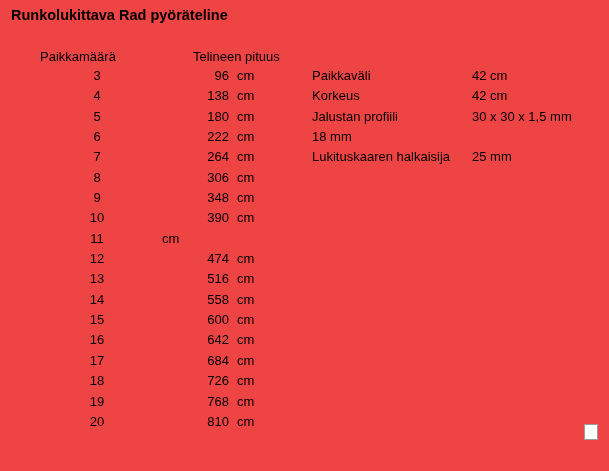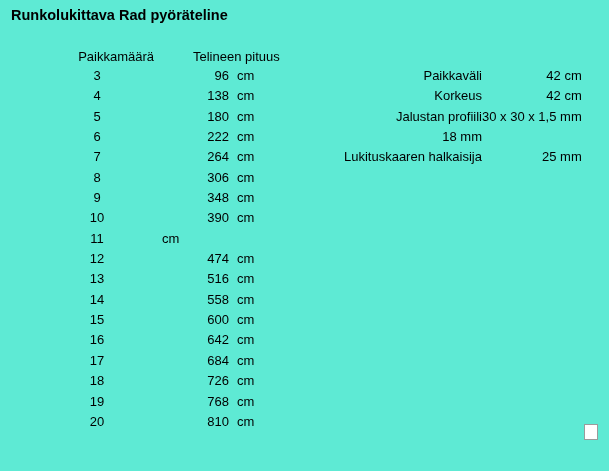--- a/index.html
+++ b/index.html
@@ -7,7 +7,7 @@
     position: relative;
     width: 609px;
     height: 471px;
-    background: #5eead4;
+    background: #ef4444;
     font-family: "Liberation Sans", sans-serif;
     font-size: 13px;
     color: #000000;

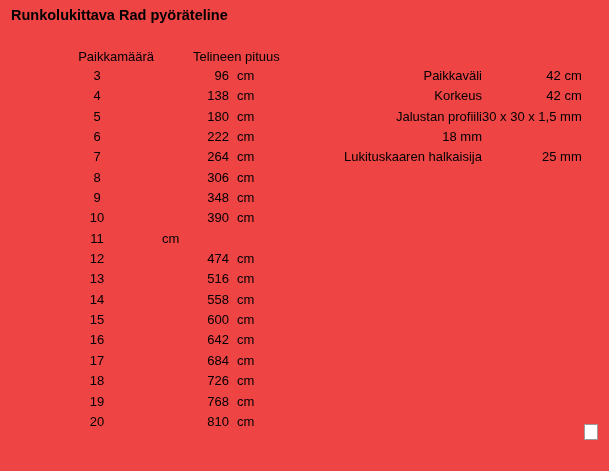--- a/index.html
+++ b/index.html
@@ -23,7 +23,7 @@
     color: #000000;
   }
   .col-header { position: absolute; top: 47px; height: 20px; line-height: 20px; }
-  .places-header { left: 40px; width: 114px; text-align: right; }
+  .places-header { left: 40px; width: 114px; text-align: left; }
   .length-header { left: 193px; }
   .table-rows { position: absolute; left: 40px; top: 66px; }
   .row {

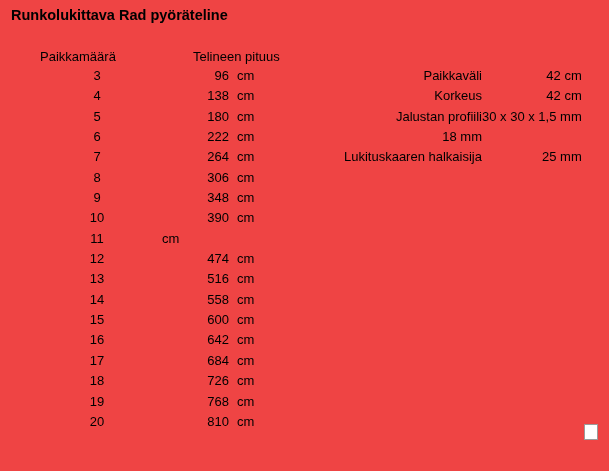--- a/index.html
+++ b/index.html
@@ -35,7 +35,7 @@
   .c1 { text-align: center; }
   .c2 { text-align: right; }
   .c3 { text-align: left; padding-left: 8px; }
-  .specs { position: absolute; left: 322px; top: 66px; text-align: right; }
+  .specs { position: absolute; left: 312px; top: 66px; }
   .spec-row {
     display: grid;
     grid-template-columns: 160px auto;

